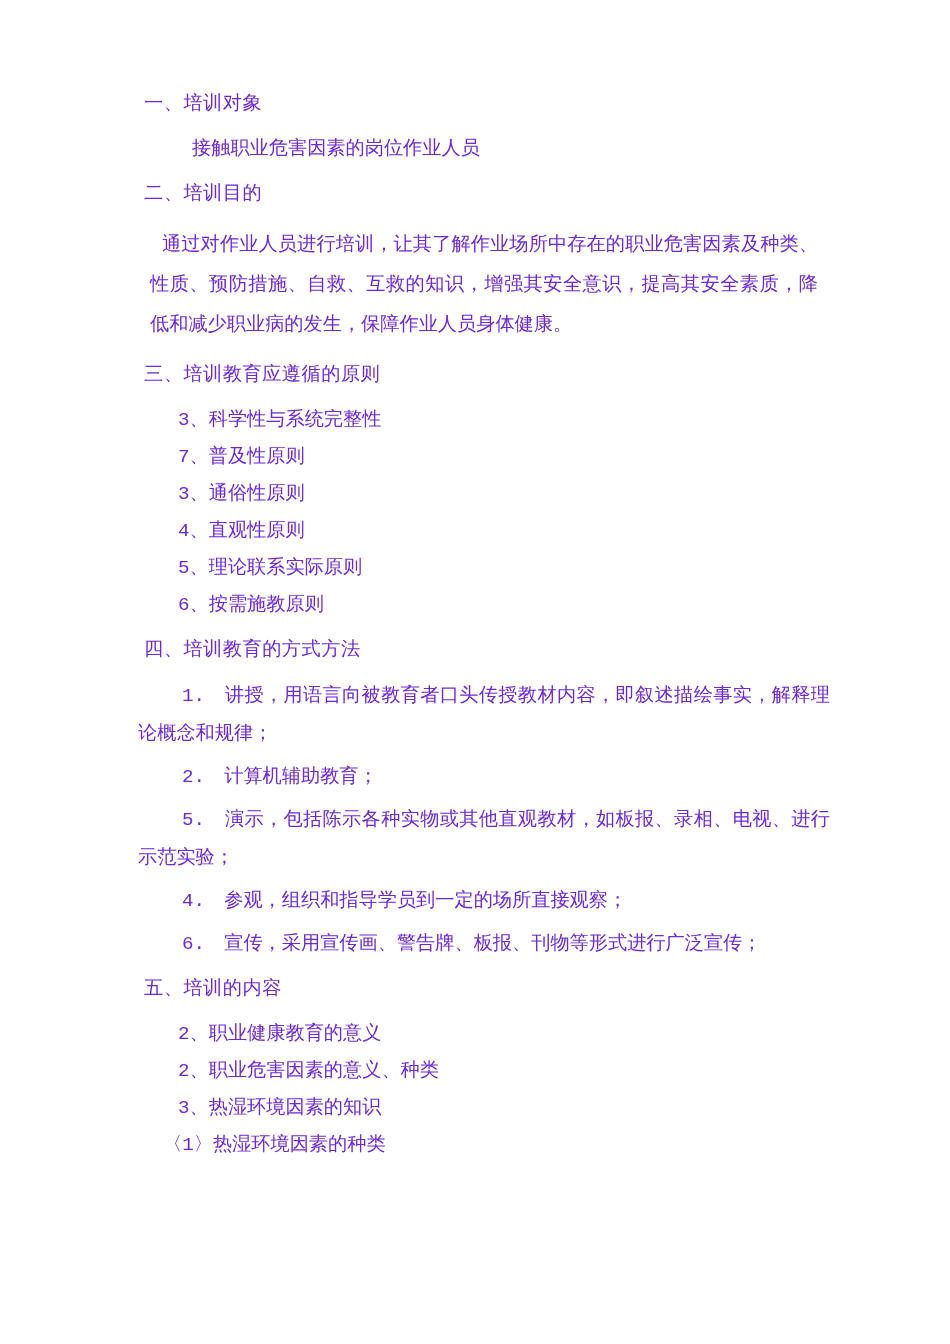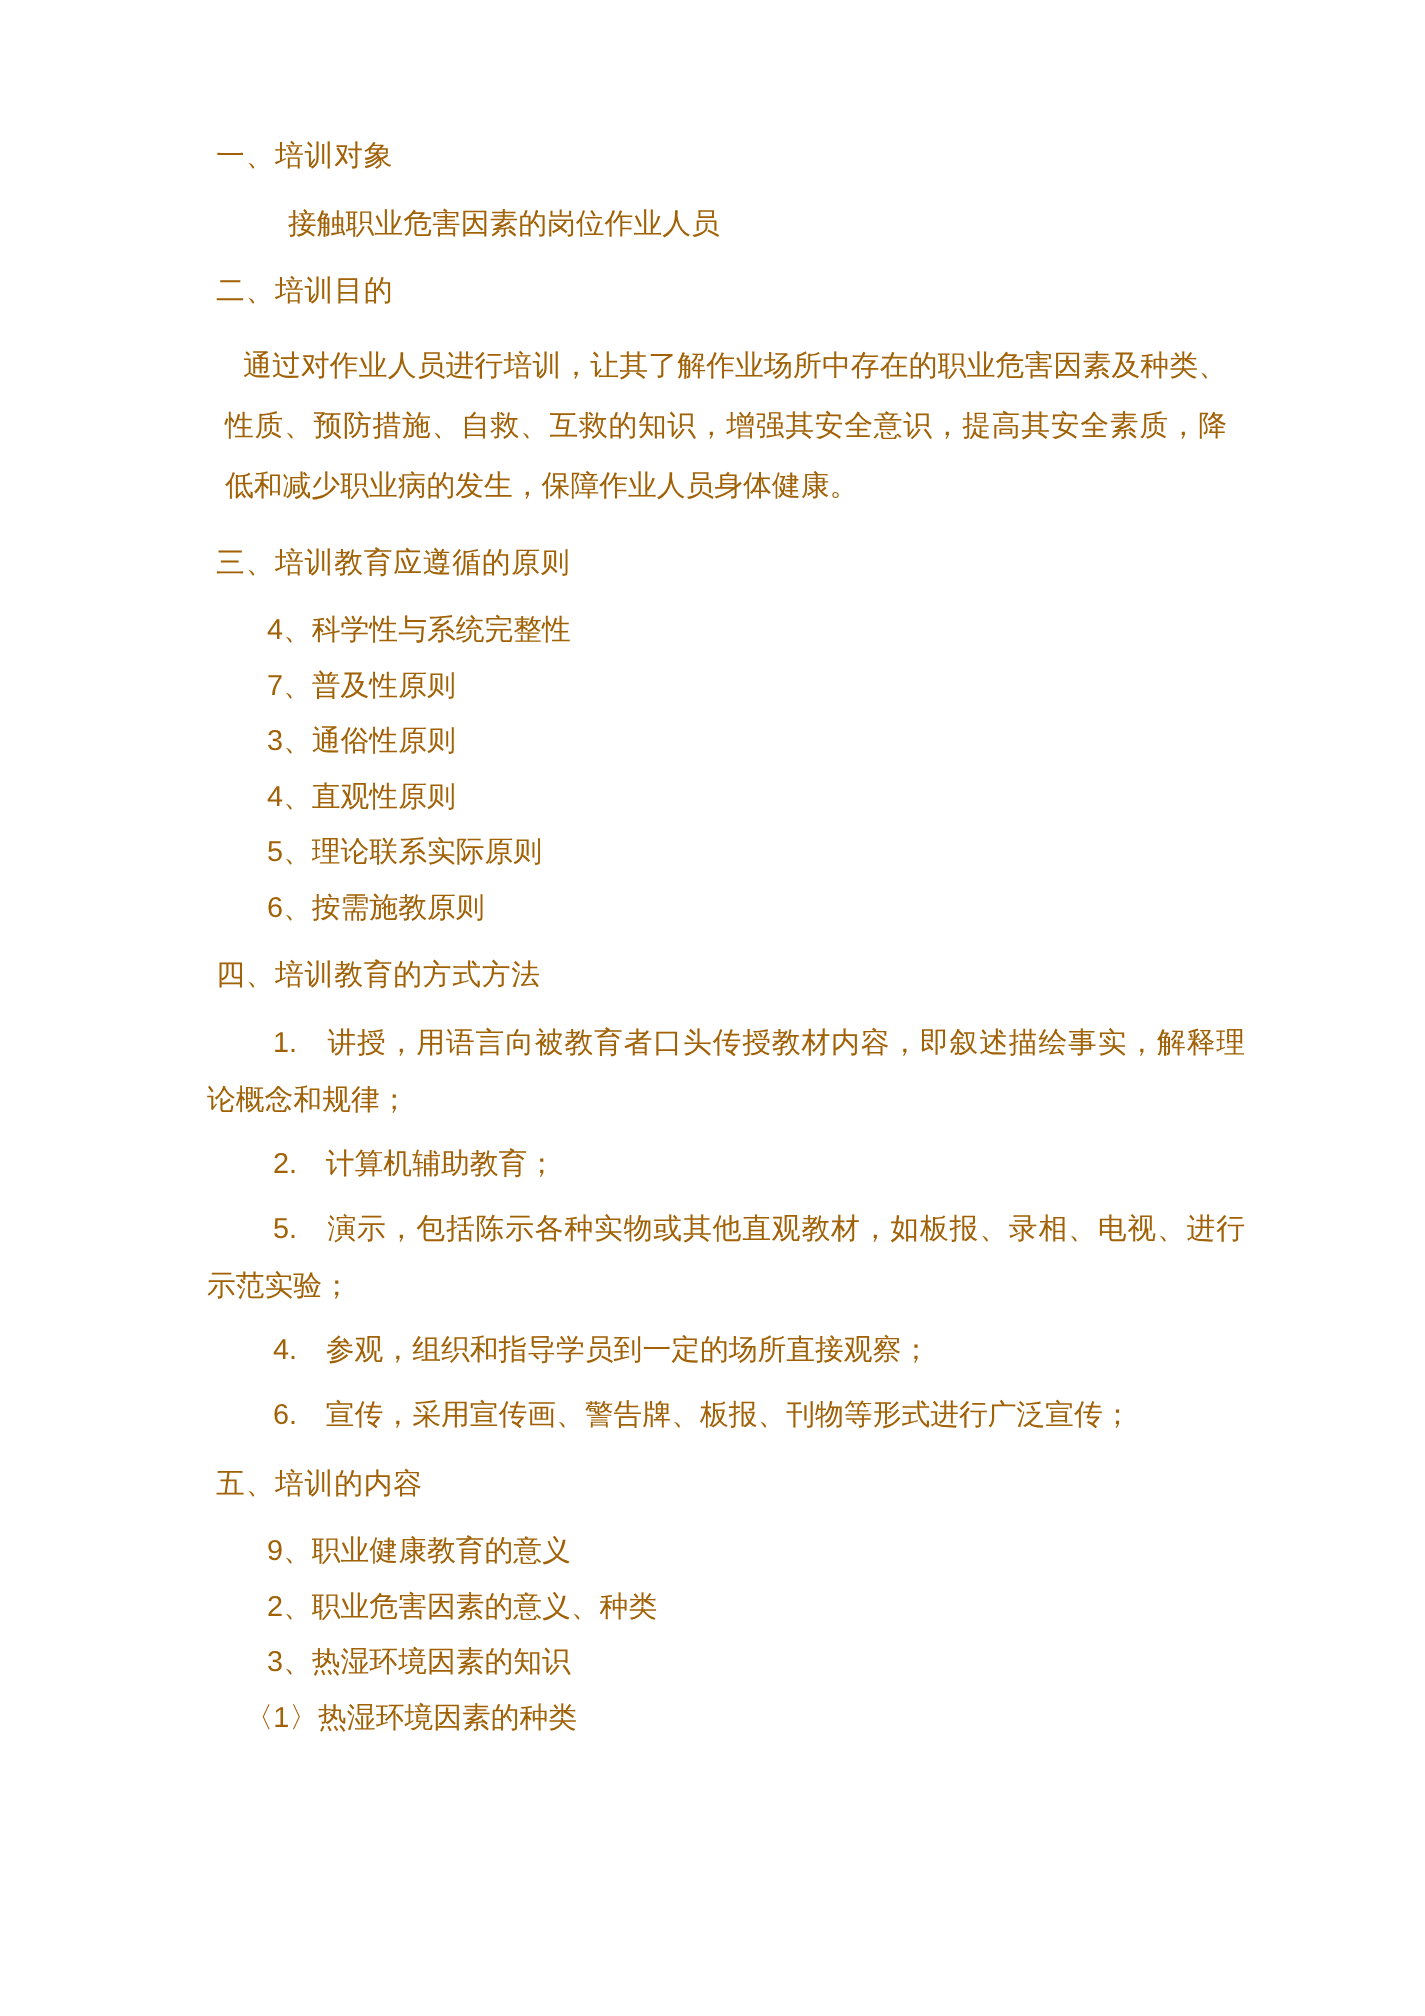--- a/index.html
+++ b/index.html
@@ -15,9 +15,9 @@
     background: #ffffff;
     padding: 78px 120px 0 138px;
     overflow: hidden;
-    font-family: Liberation Sans, sans-serif;
+    font-family: Liberation Mono, monospace;
     font-size: 19.2px;
-    color: #a16207;
+    color: #6d28d9;
   }
   .sec-heading {
     line-height: 37px;

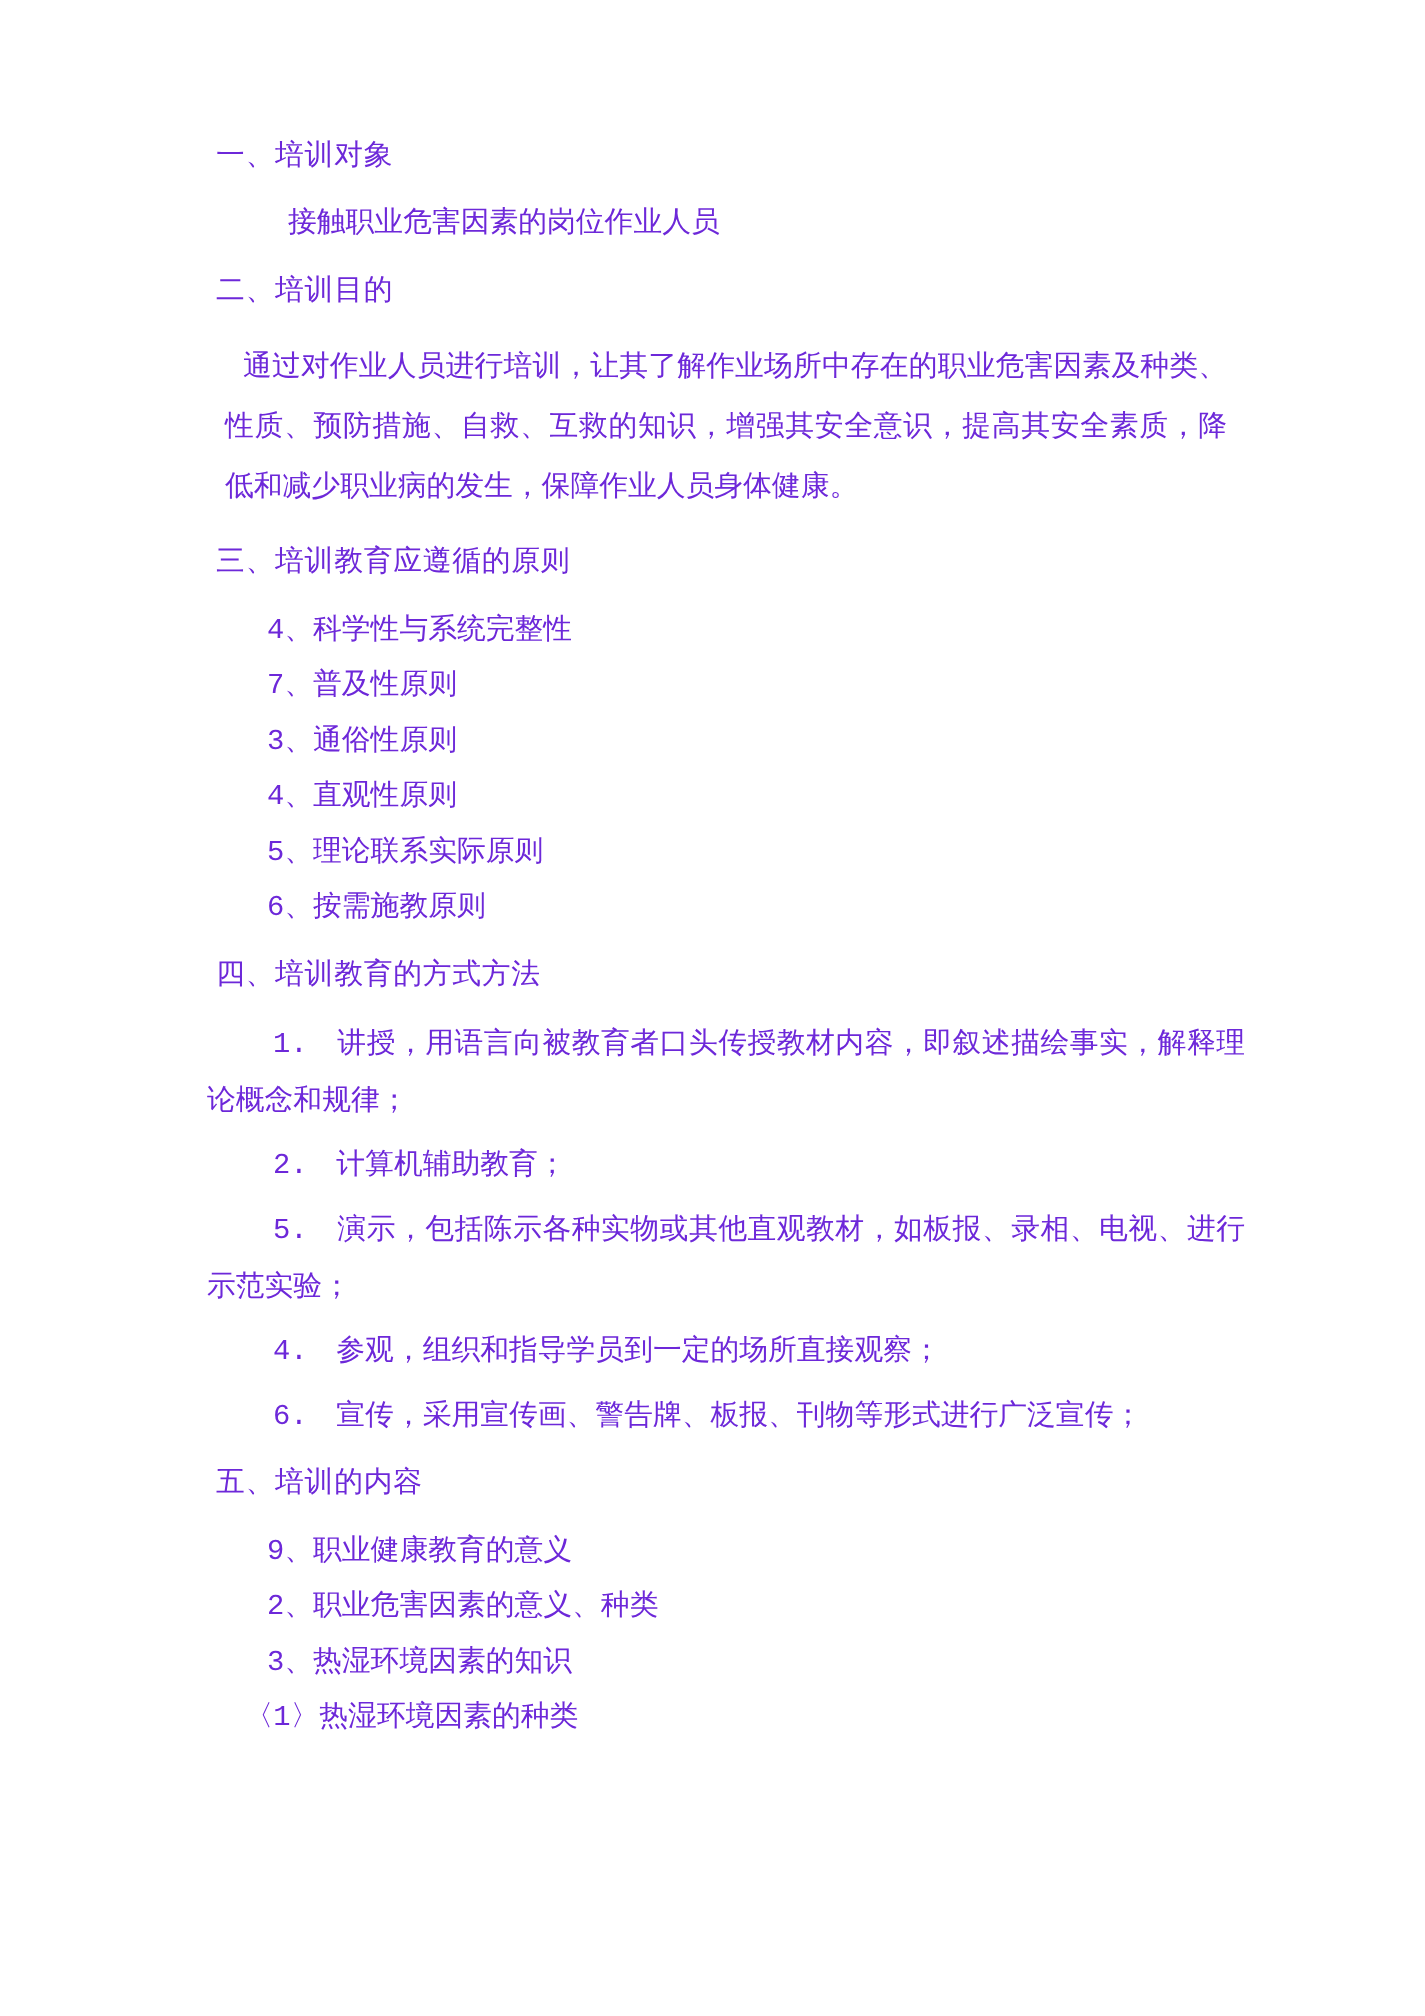--- a/index.html
+++ b/index.html
@@ -61,7 +61,7 @@
   <p class="para">通过对作业人员进行培训，让其了解作业场所中存在的职业危害因素及种类、性质、预防措施、自救、互救的知识，增强其安全意识，提高其安全素质，降低和减少职业病的发生，保障作业人员身体健康。</p>
 
   <div class="sec-heading">三、培训教育应遵循的原则</div>
-  <div class="item-line">4、科学性与系统完整性</div>
+  <div class="item-line">3、科学性与系统完整性</div>
   <div class="item-line">7、普及性原则</div>
   <div class="item-line">3、通俗性原则</div>
   <div class="item-line">4、直观性原则</div>

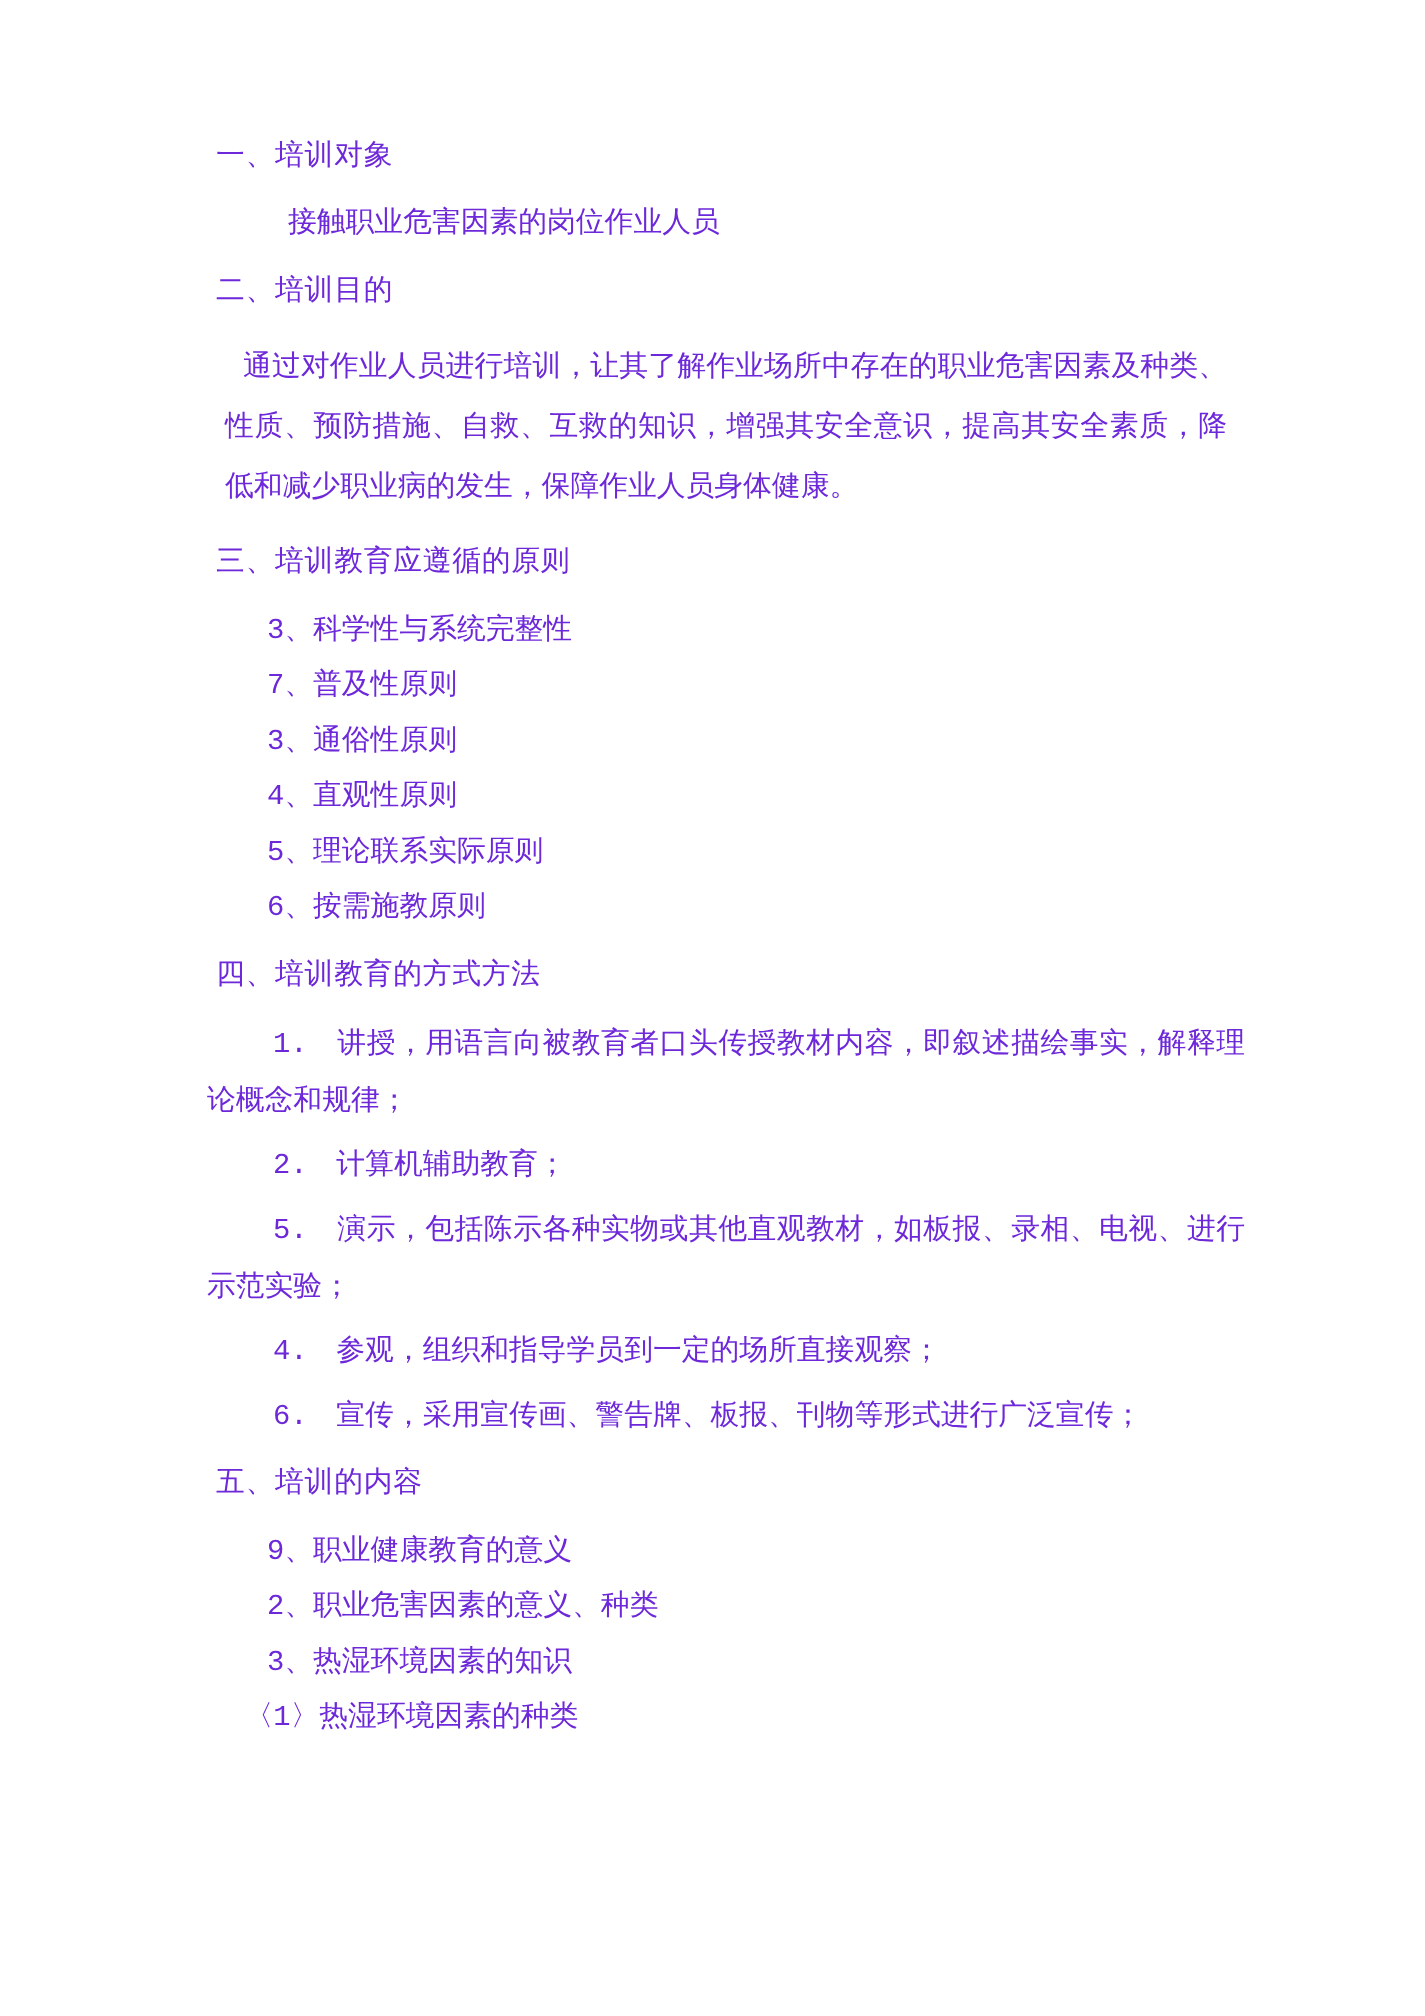--- a/index.html
+++ b/index.html
@@ -76,7 +76,7 @@
   <p class="num-para">6.　宣传，采用宣传画、警告牌、板报、刊物等形式进行广泛宣传；</p>
 
   <div class="sec-heading">五、培训的内容</div>
-  <div class="item-line">9、职业健康教育的意义</div>
+  <div class="item-line">2、职业健康教育的意义</div>
   <div class="item-line">2、职业危害因素的意义、种类</div>
   <div class="item-line">3、热湿环境因素的知识</div>
   <div class="item-line item-deep">〈1〉热湿环境因素的种类</div>

